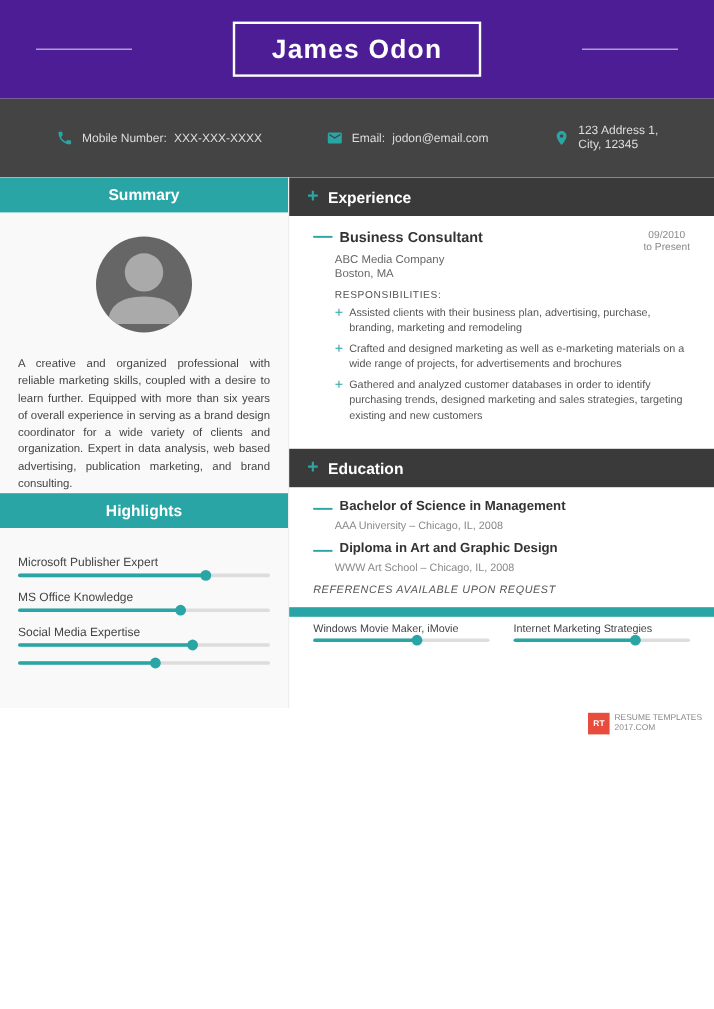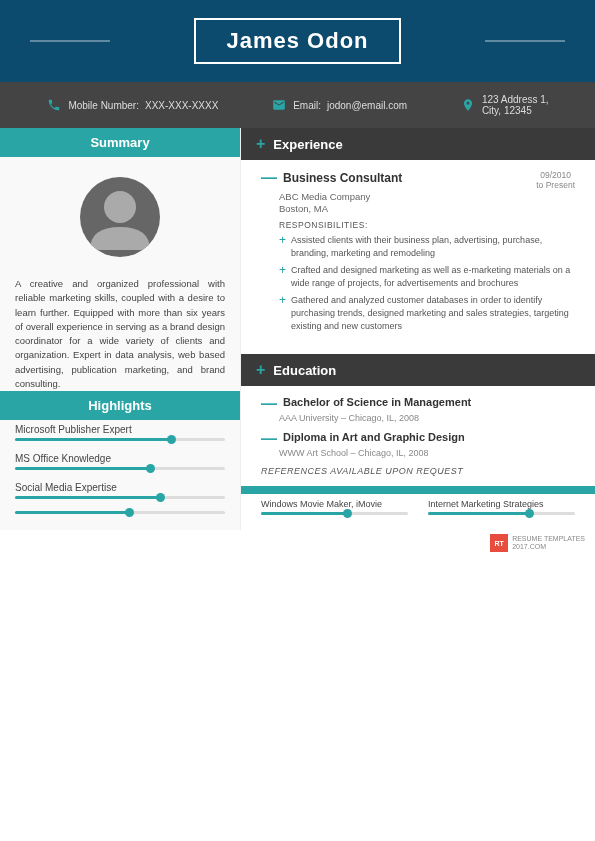--- a/index.html
+++ b/index.html
@@ -14,7 +14,7 @@
 
     
     .header {
-      background: #0c4a6e;
+      background: #4c1d95;
       padding: 18px 40px;
       position: relative;
       display: flex;

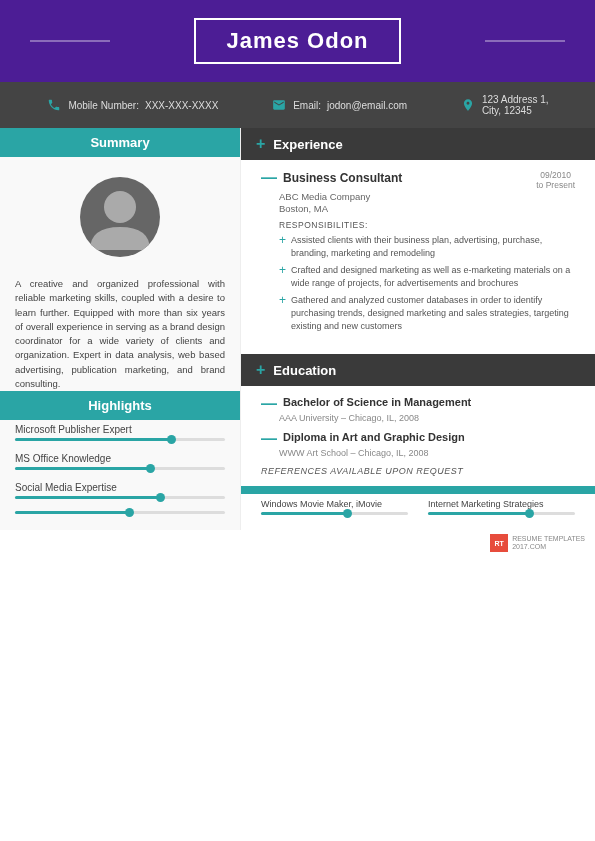--- a/index.html
+++ b/index.html
@@ -53,7 +53,7 @@
       display: flex;
       align-items: center;
       justify-content: space-around;
-      padding: 12px 20px;
+      padding: 22px 20px;
       color: #ddd;
       font-size: 10px;
     }

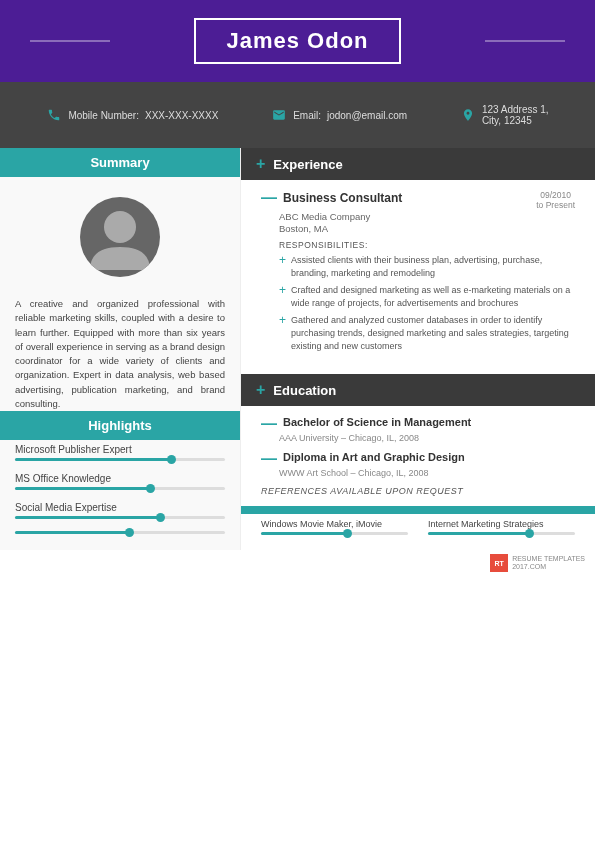--- a/index.html
+++ b/index.html
@@ -147,7 +147,7 @@
 
     
     .highlights-section {
-      padding: 4px 15px;
+      padding: 24px 15px;
     }
     .skill-item {
       margin-bottom: 12px;

